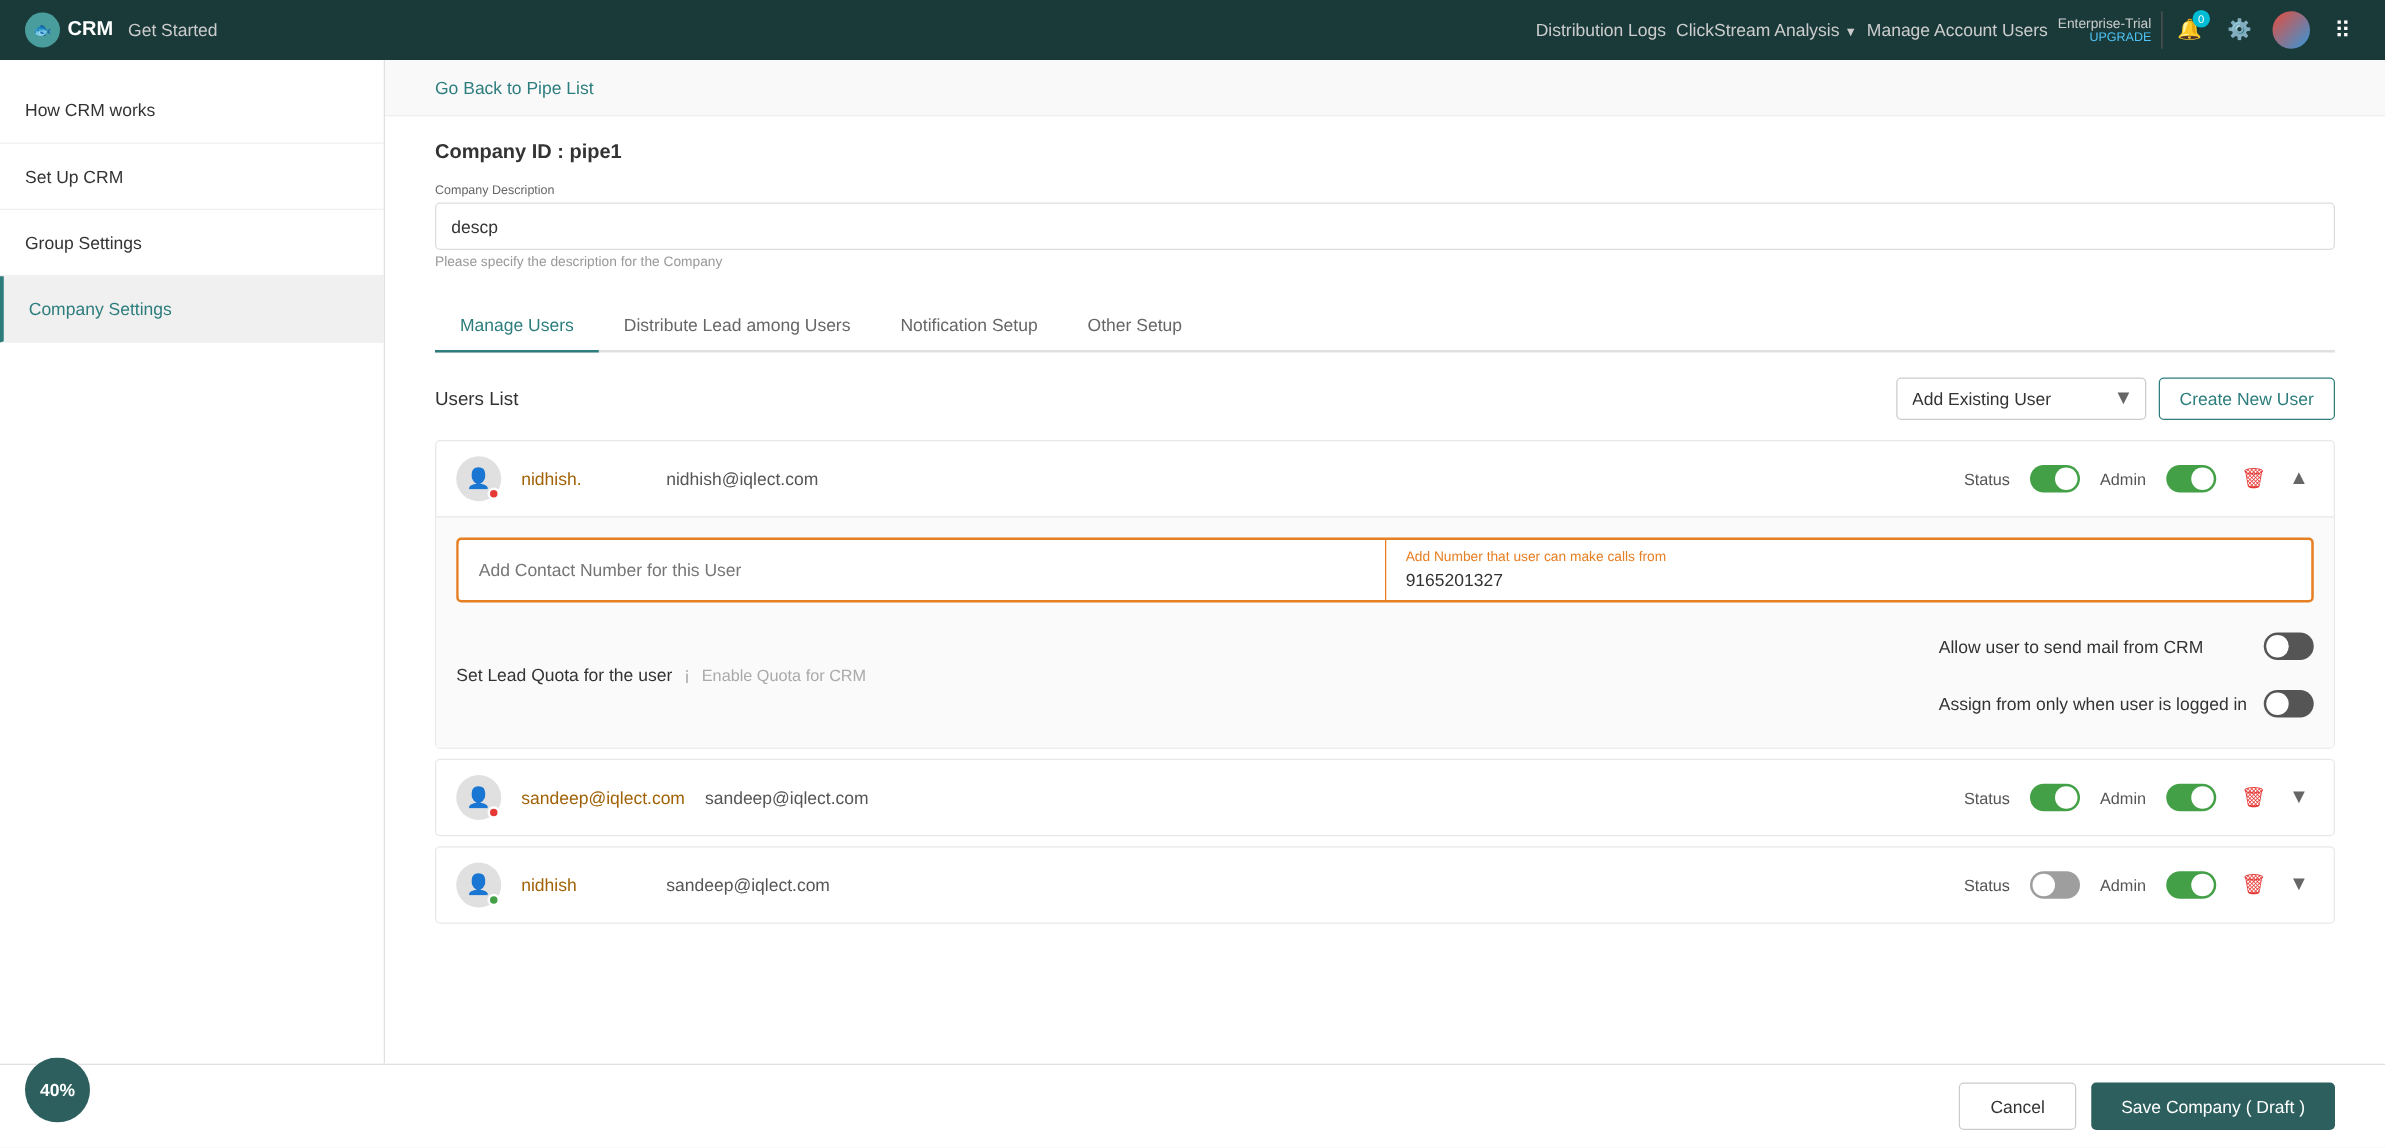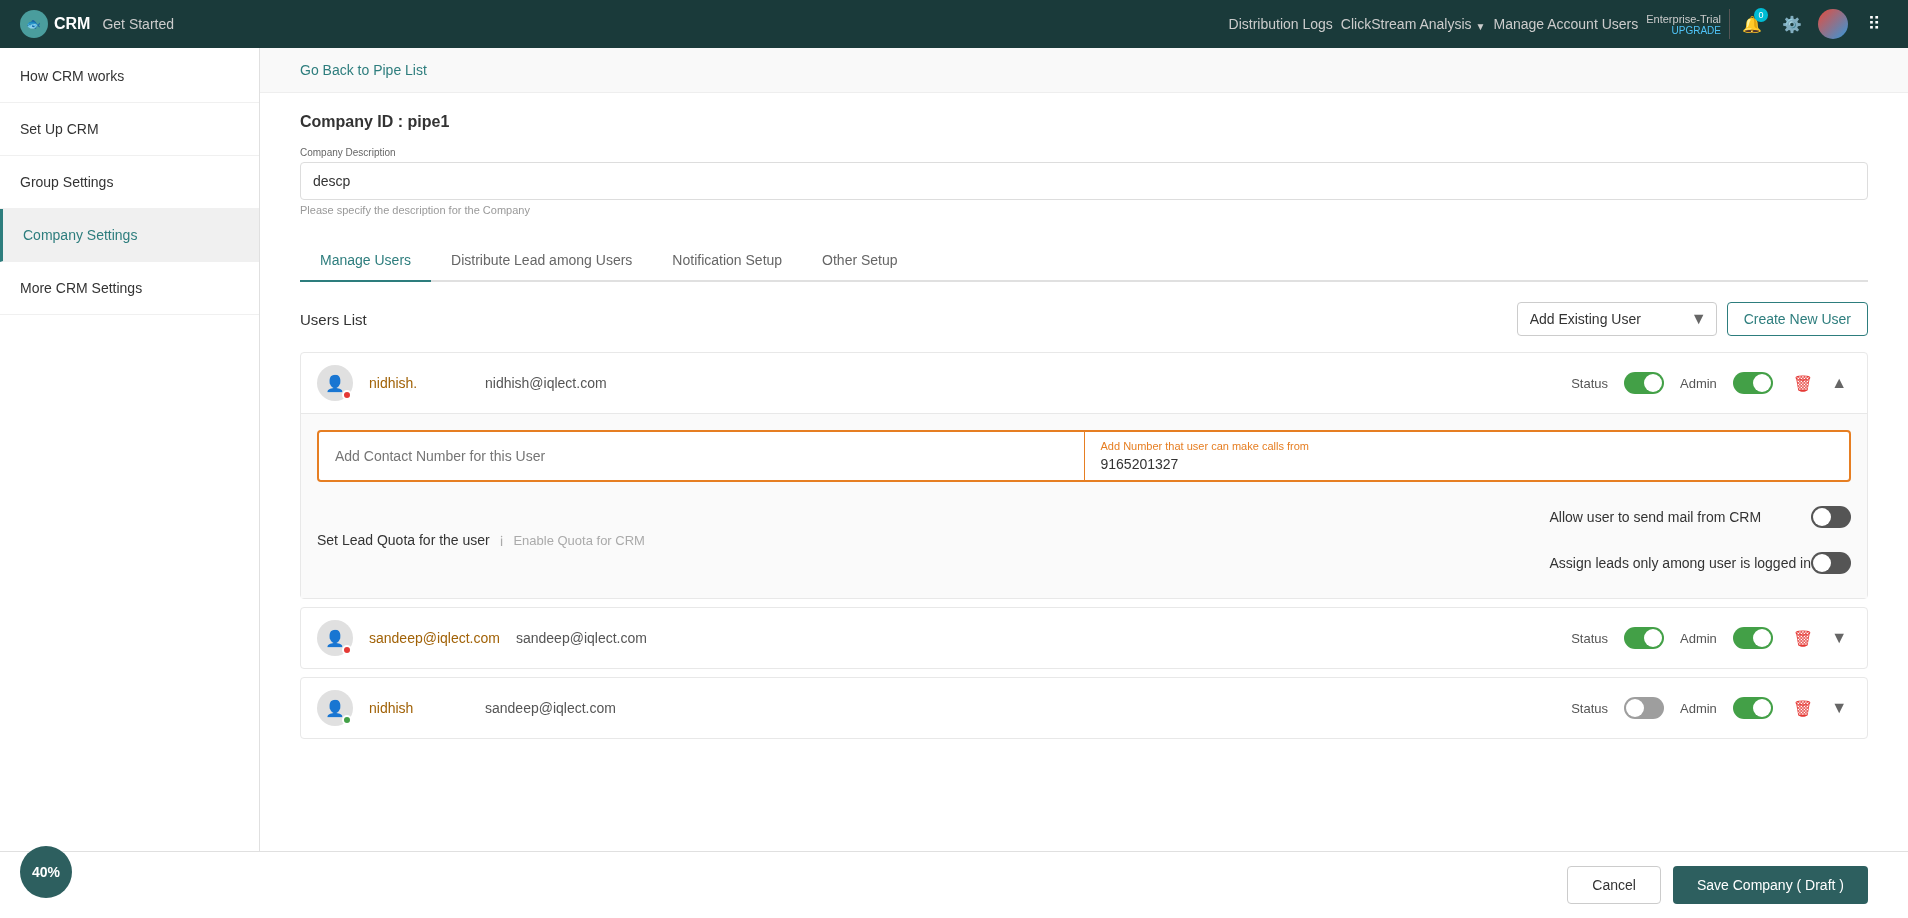--- a/index.html
+++ b/index.html
@@ -34,11 +34,11 @@
 
     
     .sidebar {
-      width: 260px;
+      width: 308px;
       background: white;
       border-right: 1px solid #e0e0e0;
       flex-shrink: 0;
-      padding-top: 2px;
+      padding-top: 14px;
     }
     .sidebar-item {
       padding: 18px 20px;

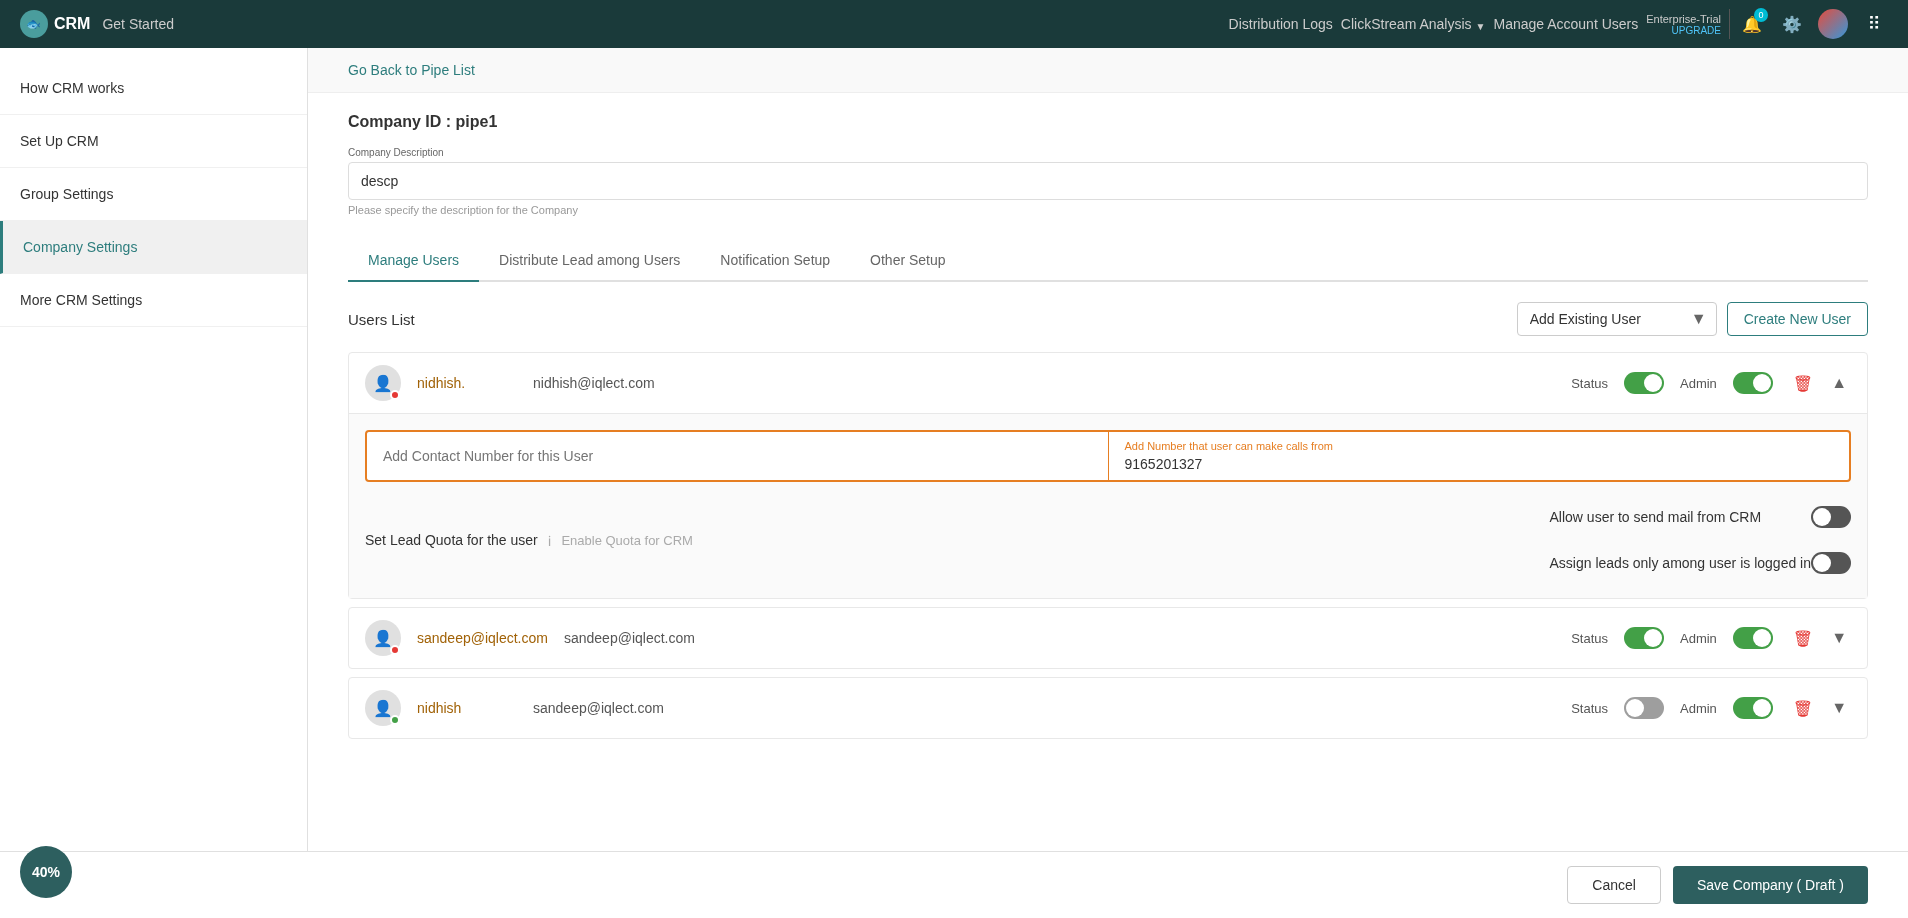--- a/index.html
+++ b/index.html
@@ -326,9 +326,6 @@
     </div>
     <div class="sidebar-item active">
       <span>Company Settings</span>
-    </div>
-    <div class="sidebar-item">
-      <span>More CRM Settings</span>
     </div>
   </div>
 

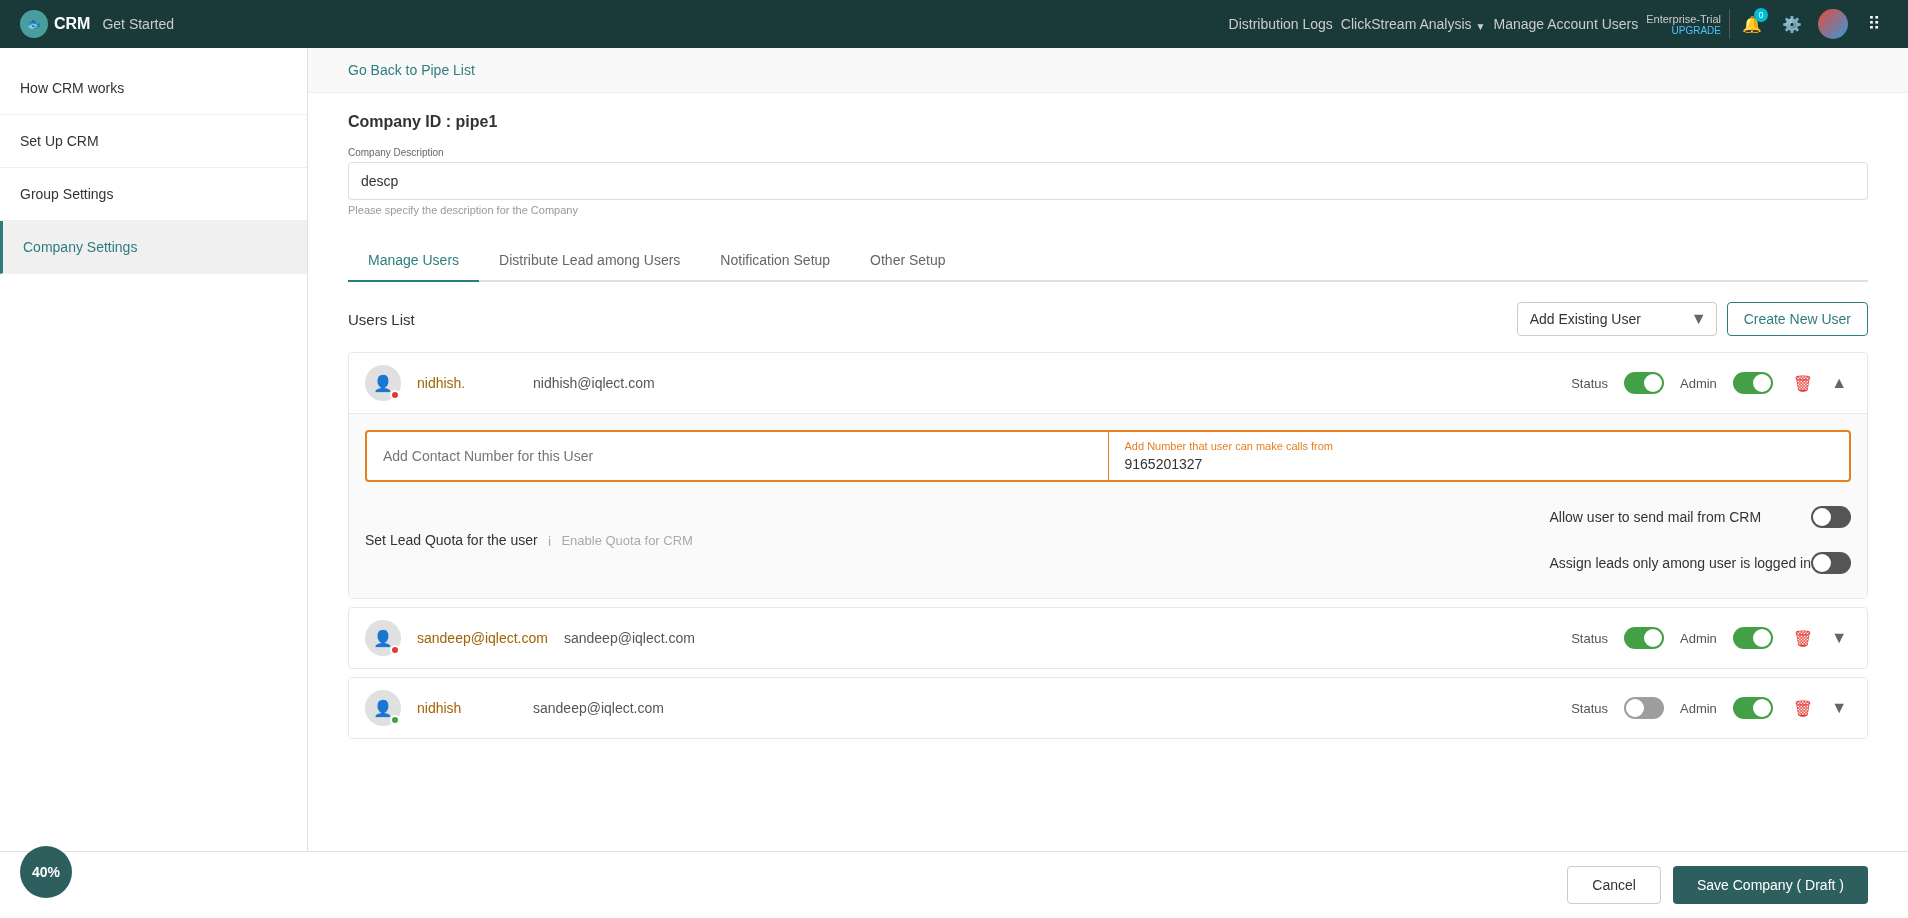--- a/index.html
+++ b/index.html
@@ -408,7 +408,7 @@
                 </div>
               </div>
               <div class="assign-row">
-                <span>Assign leads only among user is logged in</span>
+                <span>Assign from only when user is logged in</span>
                 <div class="toggle toggle-off" style="width:40px;height:22px;border-radius:11px;position:relative;cursor:pointer;background:#555;">
                   <div class="toggle-knob" style="position:absolute;top:2px;left:2px;width:18px;height:18px;border-radius:50%;background:white;"></div>
                 </div>

